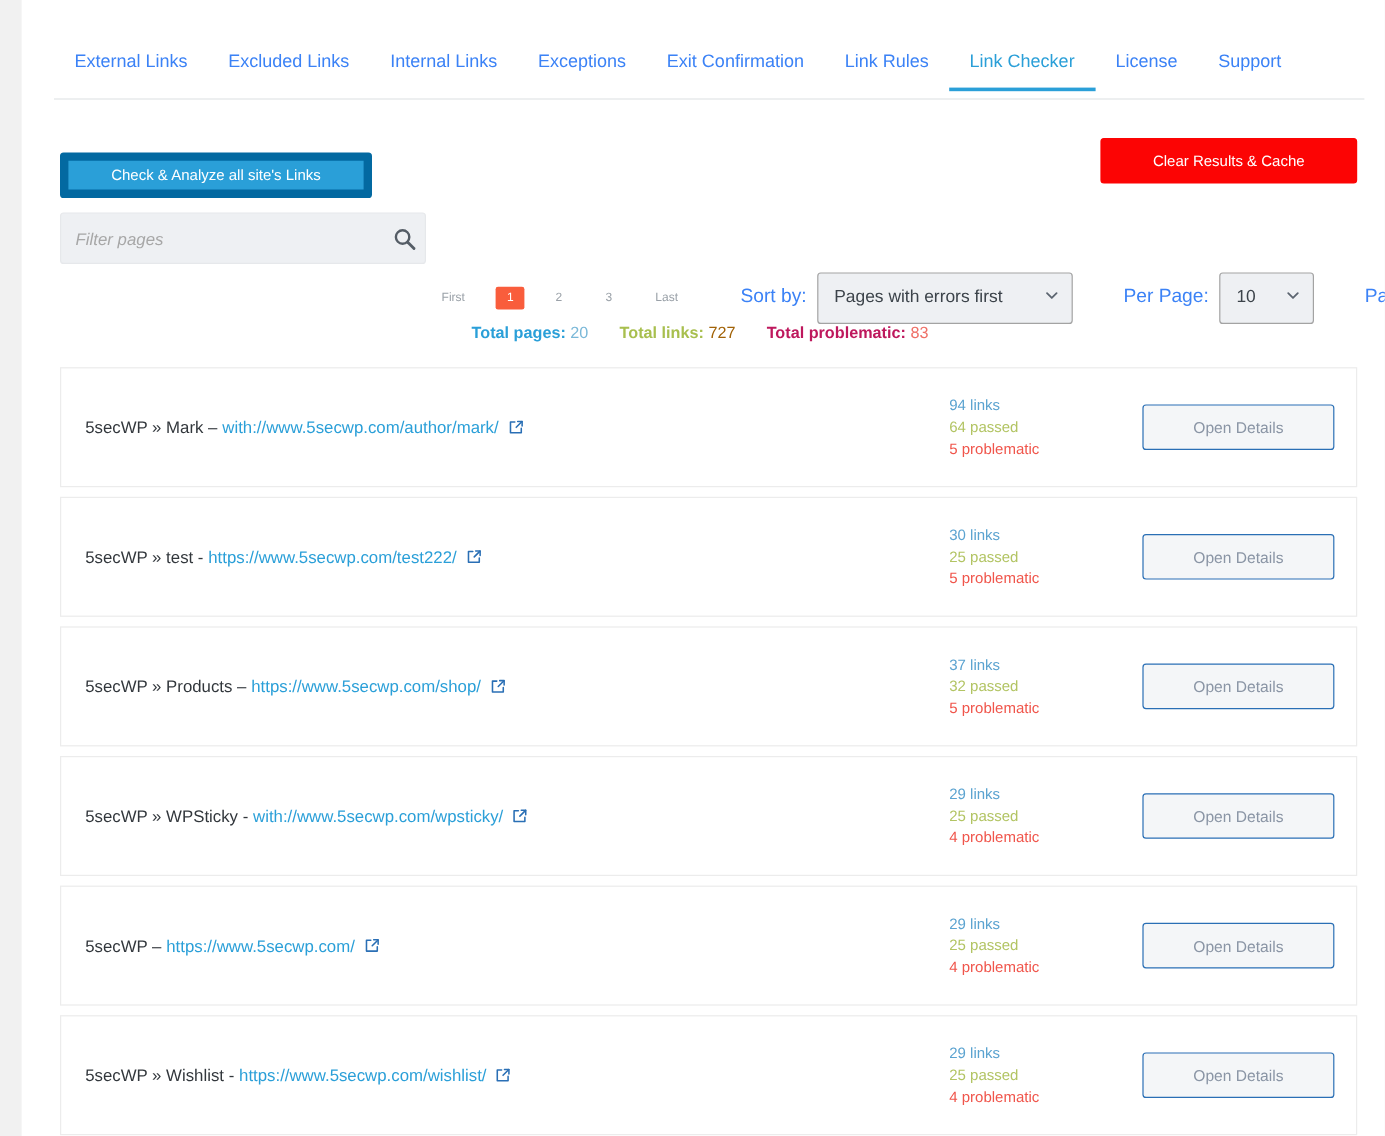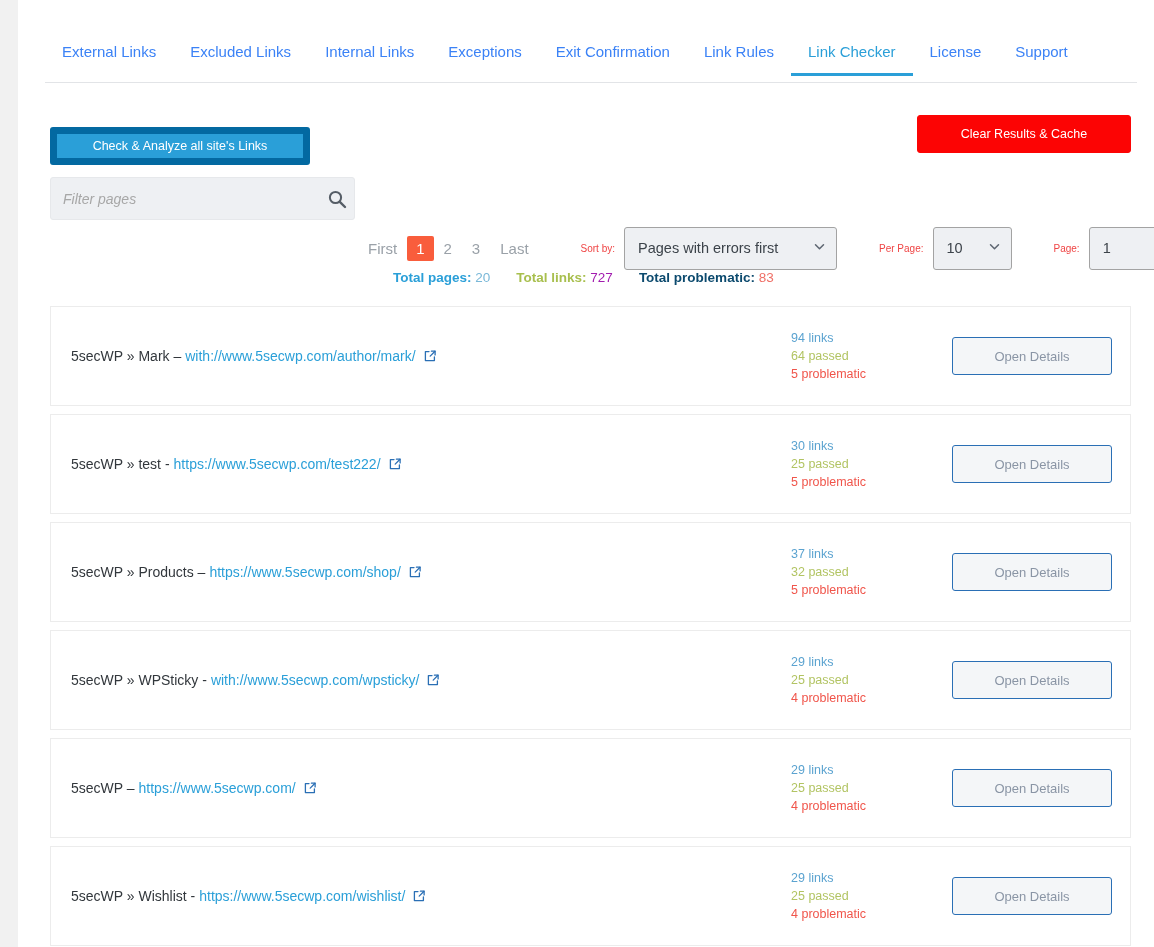--- a/index.html
+++ b/index.html
@@ -157,8 +157,8 @@
   .pager {
     display: flex;
     align-items: center;
-    gap: 0px;
-    font-size: 15px;
+    gap: 16px;
+    font-size: 10px;
     color: #9aa1a8;
   }
   .pager-link {

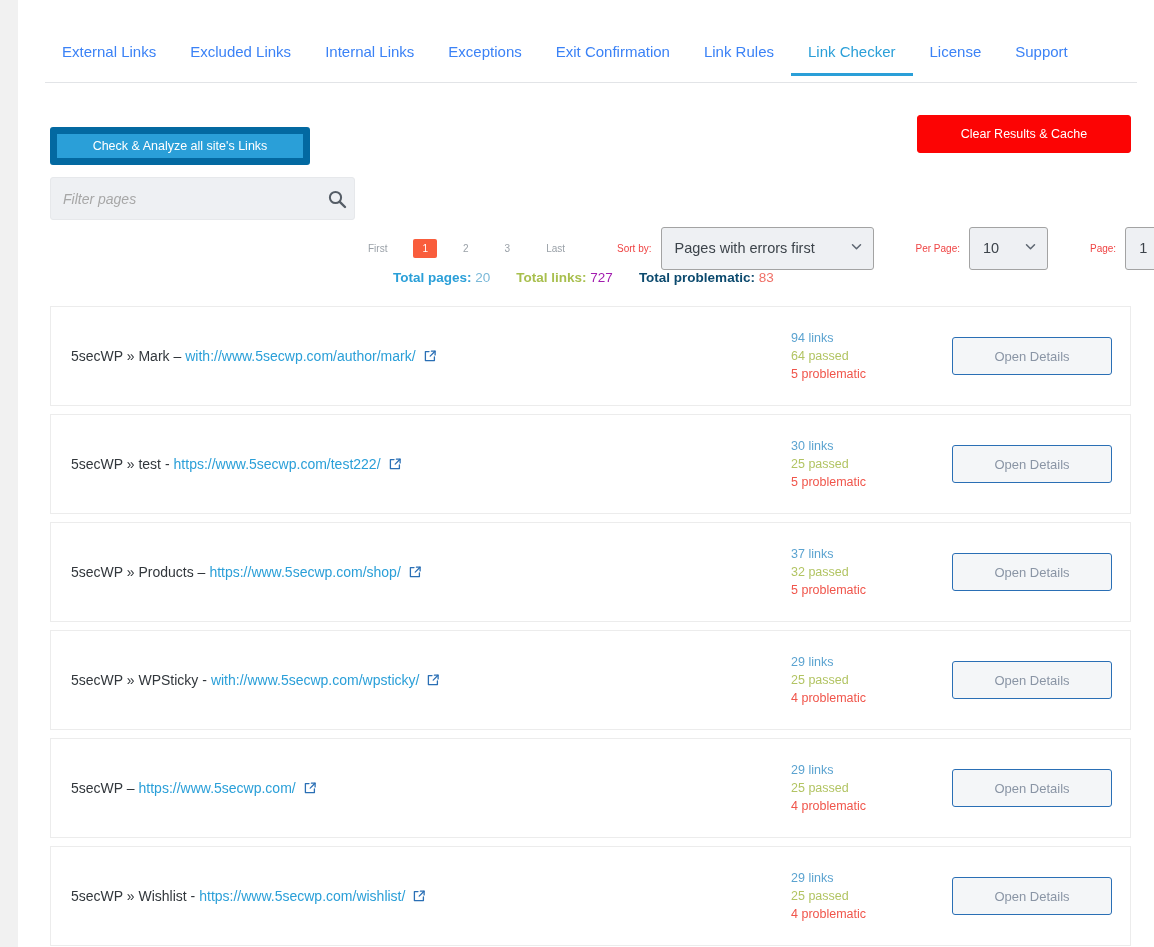--- a/index.html
+++ b/index.html
@@ -183,8 +183,8 @@
     margin-left: 42px;
   }
   .ctrl-label {
-    font-size: 10px;
-    color: #ef4444;
+    font-size: 16px;
+    color: #3b82f6;
     margin-right: 9px;
     white-space: nowrap;
   }

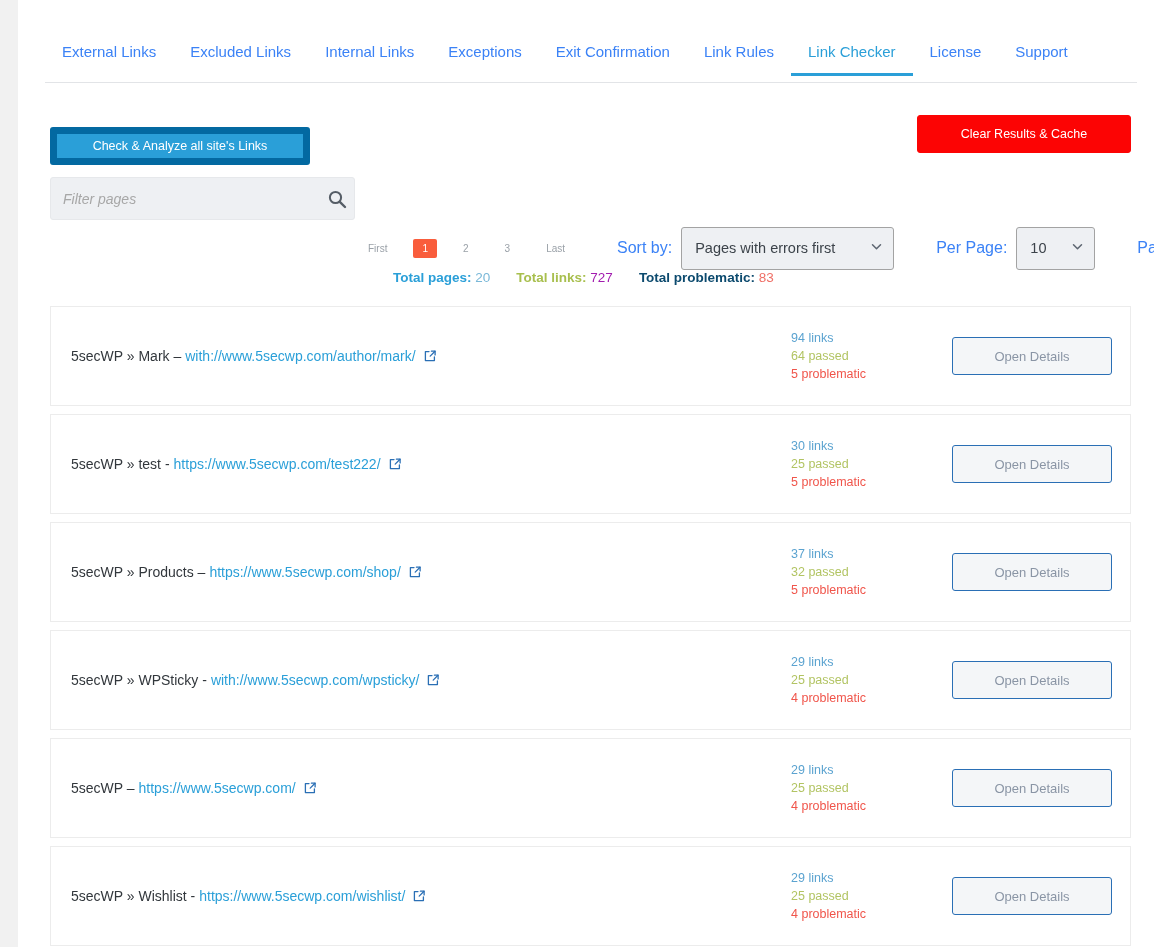--- a/index.html
+++ b/index.html
@@ -229,7 +229,7 @@
   .total-pages .lbl { color: #2a9fd8; }
   .total-pages .val { color: #7ab8d8; }
   .total-links .lbl { color: #a8bf4e; }
-  .total-links .val { color: #a21caf; }
+  .total-links .val { color: #a16207; }
   .total-problematic .lbl { color: #0c4a6e; margin-top: 24px; }
   .total-problematic .val { color: #ef6f66; }
 

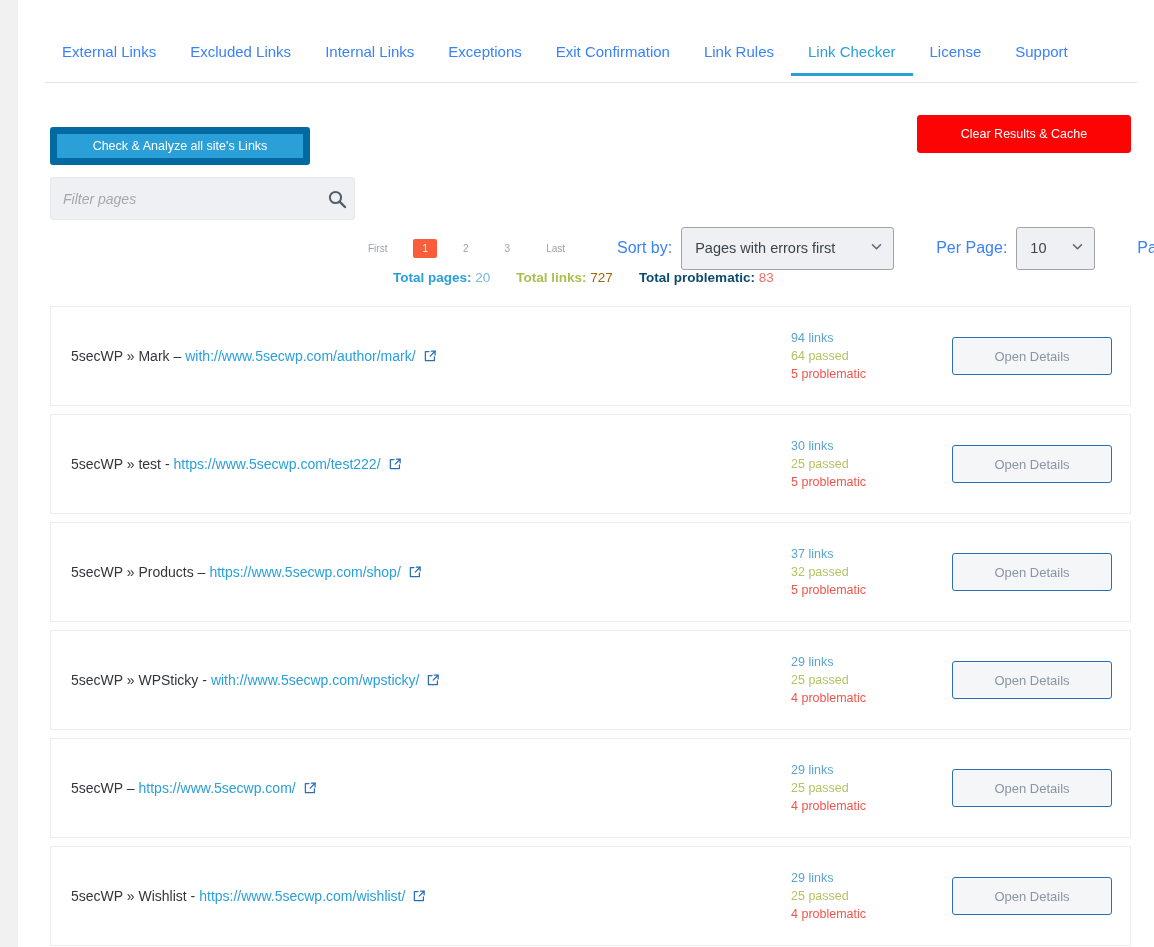--- a/index.html
+++ b/index.html
@@ -230,7 +230,7 @@
   .total-pages .val { color: #7ab8d8; }
   .total-links .lbl { color: #a8bf4e; }
   .total-links .val { color: #a16207; }
-  .total-problematic .lbl { color: #0c4a6e; margin-top: 24px; }
+  .total-problematic .lbl { color: #be185d; margin-top: 24px; }
   .total-problematic .val { color: #ef6f66; }
 
   

